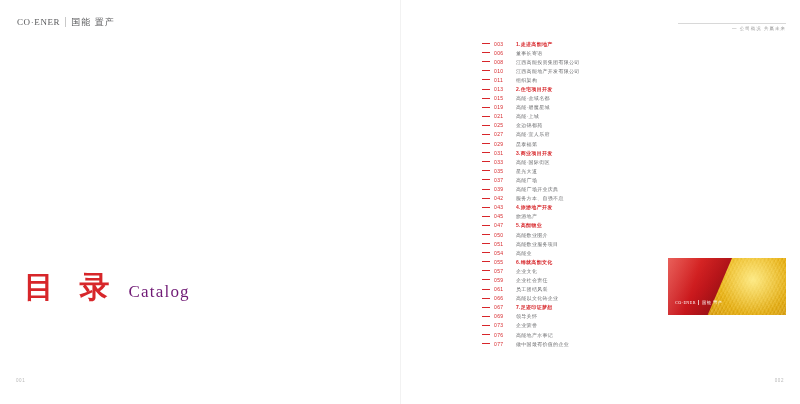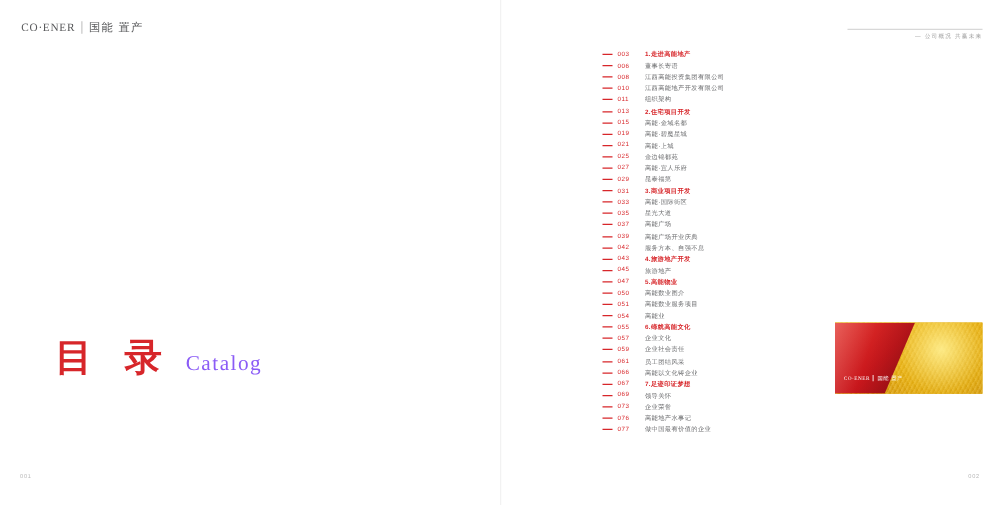--- a/index.html
+++ b/index.html
@@ -62,7 +62,7 @@
   }
   .catalog-block {
     position: absolute;
-    left: 44px;
+    left: 24px;
     top: 272px;
     display: flex;
     align-items: baseline;

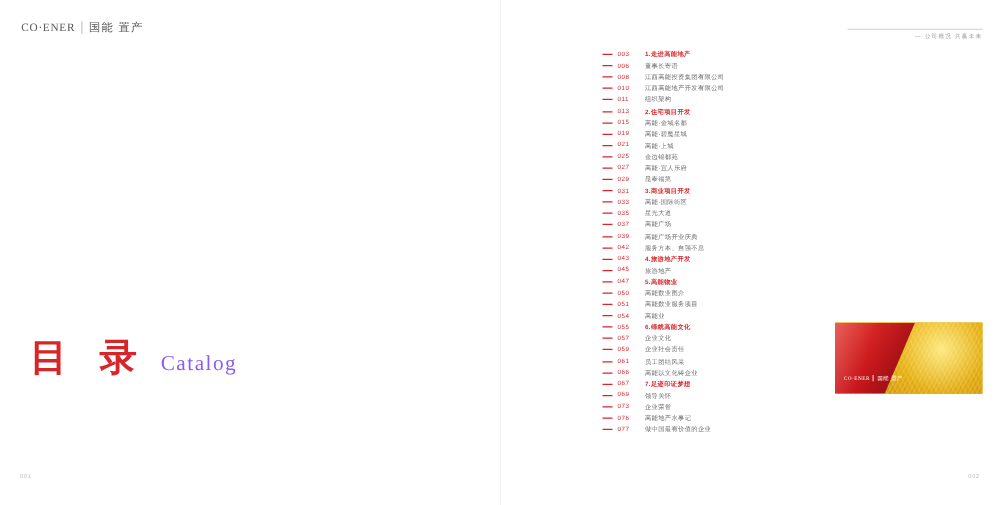--- a/index.html
+++ b/index.html
@@ -77,7 +77,7 @@
   }
   .catalog-en {
     font-size: 17px;
-    color: #8b5cf6;
+    color: #701a75;
     letter-spacing: 1.2px;
     margin-left: 10px;
     font-family: "Liberation Serif", serif;

